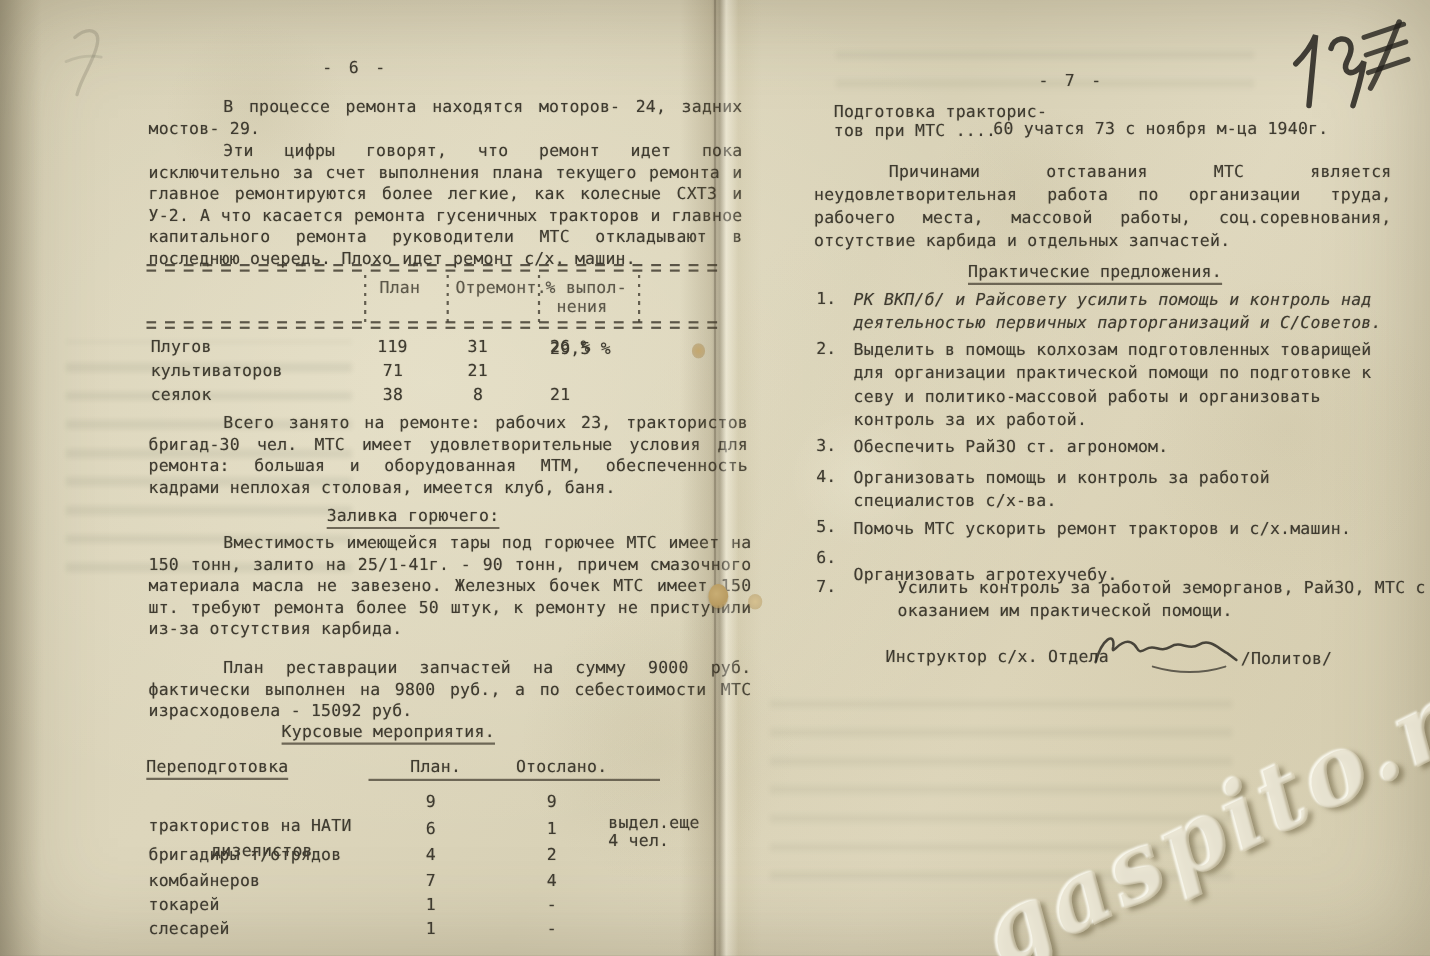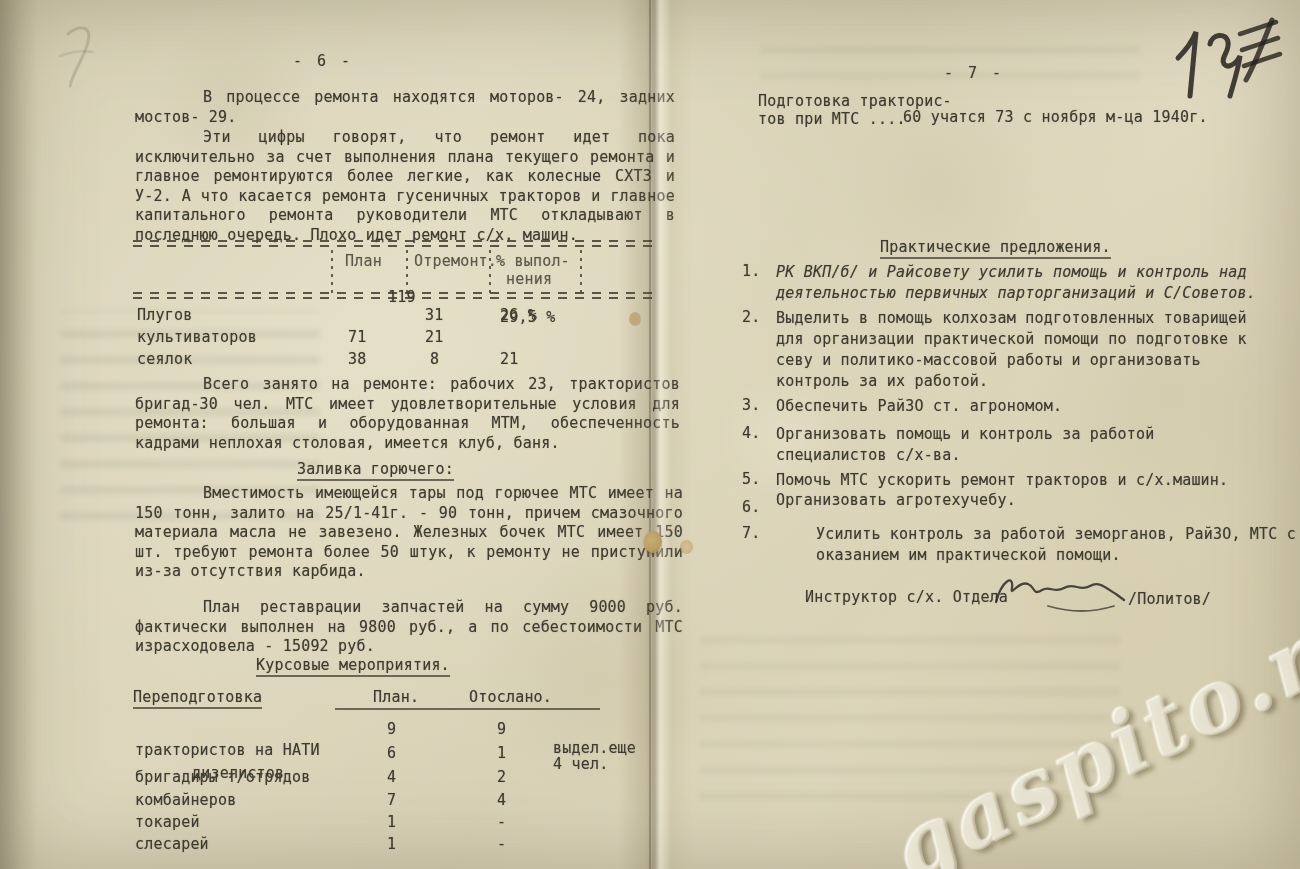--- a/index.html
+++ b/index.html
@@ -158,6 +158,7 @@
   <div class="tw" style="left:758px;top:110px;line-height:18px;">тов при МТС ....</div>
   <div class="tw" style="left:903px;top:108px;">60  учатся  73 с ноября м-ца 1940г.</div>
 
+  <div class="tw ind" style="left:740px;top:146px;width:525px;line-height:21px;">Причинами отставания МТС является неудовлетворительная работа по организации труда, рабочего места, массовой работы, соц.соревнования, отсутствие карбида и отдельных запчастей.</div>
 
   <div class="tw" style="left:880px;top:238px;"><span class="u">Практические предложения.</span></div>
 

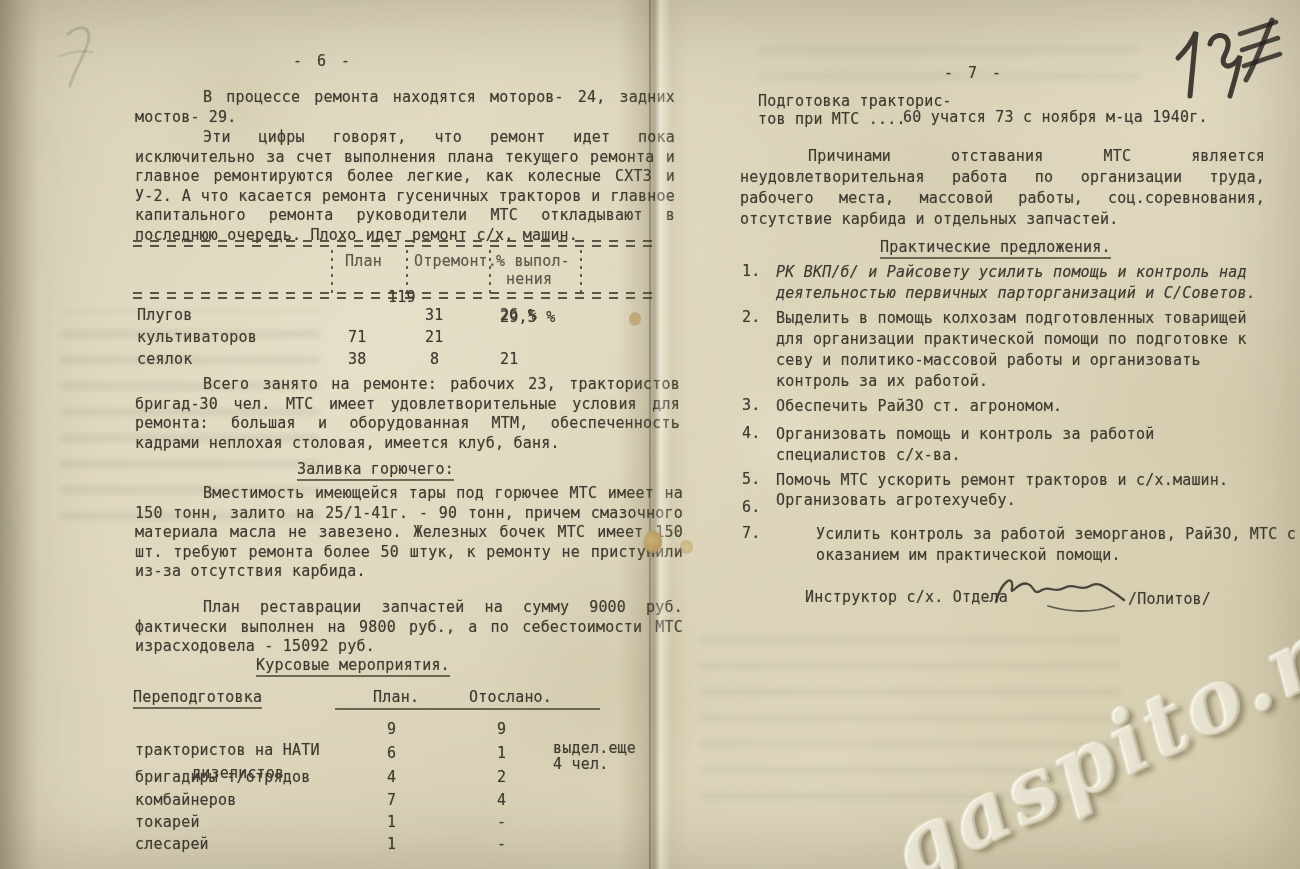--- a/index.html
+++ b/index.html
@@ -93,7 +93,7 @@
     <div class="tw faded" style="left:506px;top:270px;">нения</div>
 
     <div class="tw" style="left:137px;top:306px;">Плугов</div>
-    <div class="tw" style="left:343px;top:288px;margin-left:45px;">119</div>
+    <div class="tw" style="left:343px;top:306px;">119</div>
     <div class="tw" style="left:425px;top:306px;">31</div>
     <div class="tw" style="left:500px;top:306px;">26 %</div>
 

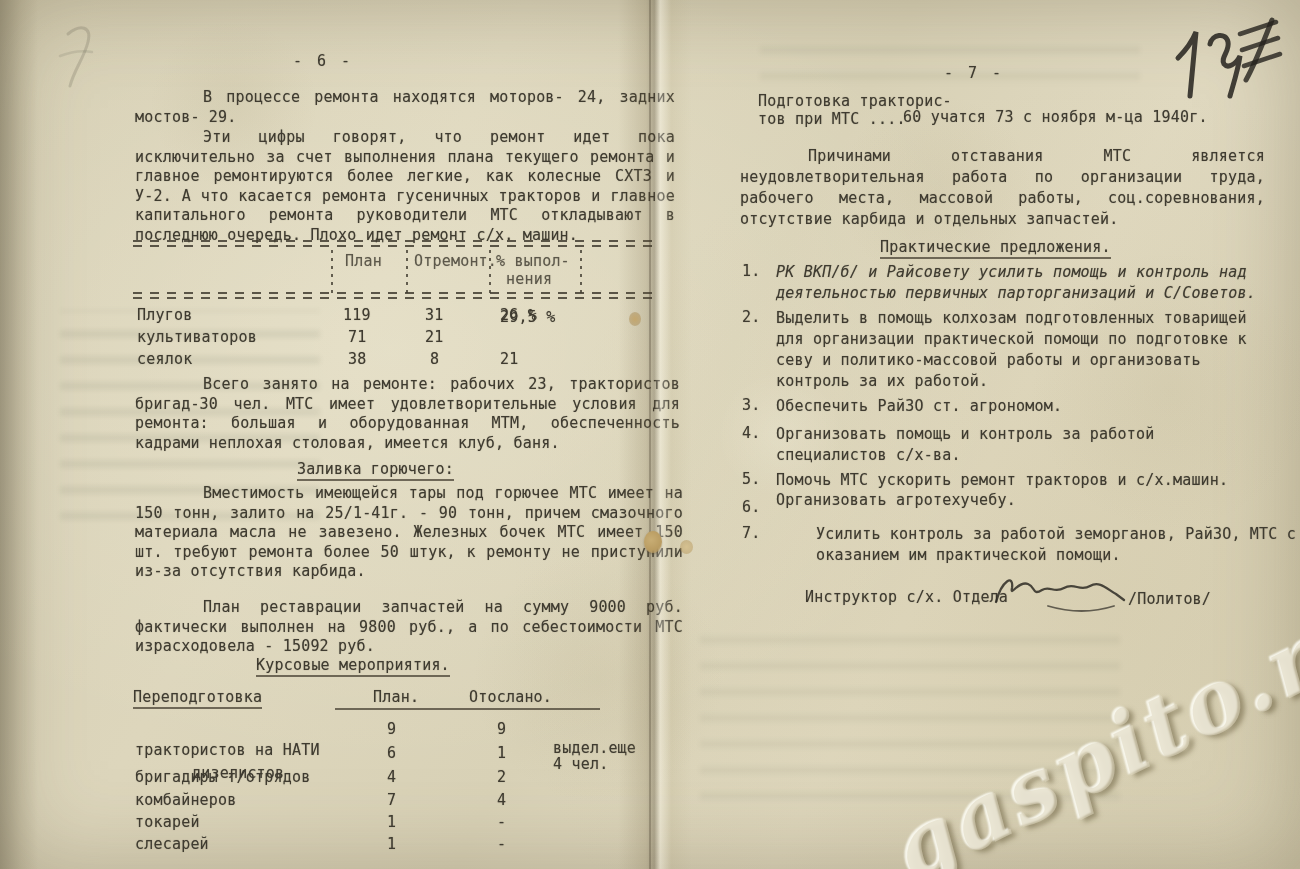--- a/index.html
+++ b/index.html
@@ -179,7 +179,7 @@
     <div class="tw" style="left:776px;top:470px;width:498px;line-height:21px;">Помочь МТС ускорить ремонт тракторов и с/х.машин.</div>
 
     <div class="tw" style="left:742px;top:498px;">6.</div>
-    <div class="tw" style="left:776px;top:490px;width:498px;line-height:21px;">Организовать агротехучебу.</div>
+    <div class="tw" style="left:776px;top:512px;width:498px;line-height:21px;">Организовать агротехучебу.</div>
 
     <div class="tw" style="left:742px;top:524px;">7.</div>
     <div class="tw" style="left:776px;top:524px;width:498px;line-height:21px;margin-left:40px;">Усилить контроль за работой земорганов, РайЗО, МТС  с оказанием им практической помощи.</div>

